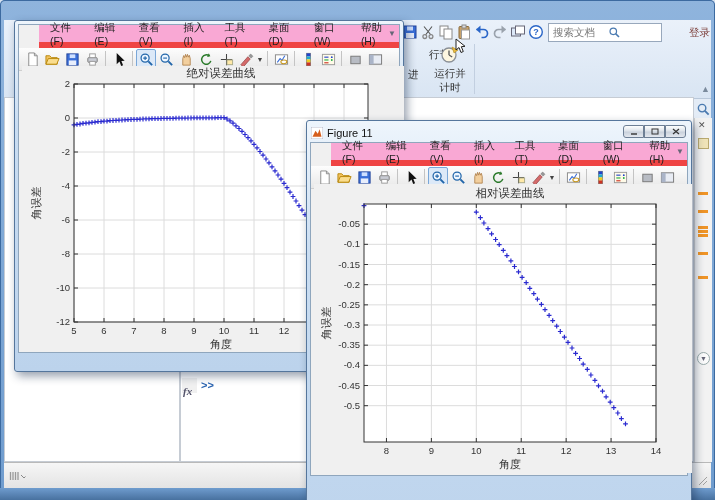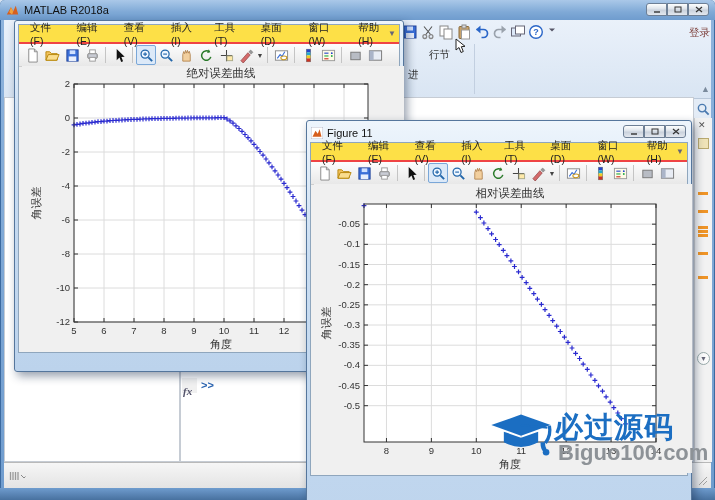--- a/index.html
+++ b/index.html
@@ -92,32 +92,6 @@
 <div id="screen">
 
   <div id="main-window">
-    <div id="main-titlebar">
-      <span style="margin-left:6px;display:inline-flex;">
-        <svg width="13" height="13" viewBox="0 0 16 16">
-            <path d="M1 13 L6 4 L9 9 L12 2 L15 13 Z" fill="#d65f1e"></path>
-            <path d="M6 4 L9 9 L7.5 13 L4 10 Z" fill="#f0a03c"></path>
-          </svg>
-      </span>
-      <span id="main-title">MATLAB R2018a</span>
-      <div class="btn-group" style="right:6px;top:3px;">
-        <div class="wbtn first">
-            <svg width="8" height="7">
-              <path d="M1 6h6" stroke="#333" stroke-width="1.4"></path>
-            </svg>
-          </div>
-        <div class="wbtn">
-            <svg width="8" height="7">
-              <rect x="1" y="1" width="6" height="5" fill="none" stroke="#333"></rect>
-            </svg>
-          </div>
-        <div class="wbtn last">
-            <svg width="8" height="7">
-              <path d="M1 1l6 5M7 1L1 6" stroke="#333" stroke-width="1.2"></path>
-            </svg>
-          </div>
-      </div>
-    </div>
 
     <div id="main-desktop">
 

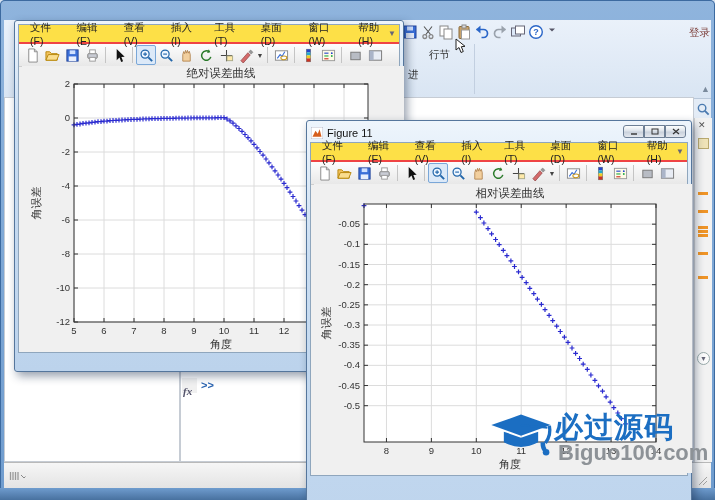--- a/index.html
+++ b/index.html
@@ -67,7 +67,7 @@
   .fig-titlebar{height:18px;display:flex;align-items:center;position:relative;}
   .fig-title{font-size:11px;color:#111;margin-left:4px;}
   .fig-body{background:#f0f0f0;border:1px solid #8fa6bd;position:relative;}
-  .fig-menubar{height:17px;background:#fde047;border-bottom:2px solid #ef4444;display:flex;align-items:center;padding-left:4px;position:relative;}
+  .fig-menubar{height:17px;background:#f9a8d4;border-bottom:6px solid #ef4444;display:flex;align-items:center;padding-left:4px;position:relative;margin-left:20px;}
   .fig-menubar .mitem{font-size:10.5px;color:#222;padding:0 7px;}
   .menu-overflow{position:absolute;right:3px;color:#667;font-size:8px;}
   .fig-toolbar{height:22px;background:linear-gradient(#fdfdfd,#e8e8e8);border-bottom:1px solid #cfcfcf;display:flex;align-items:center;padding-left:3px;}

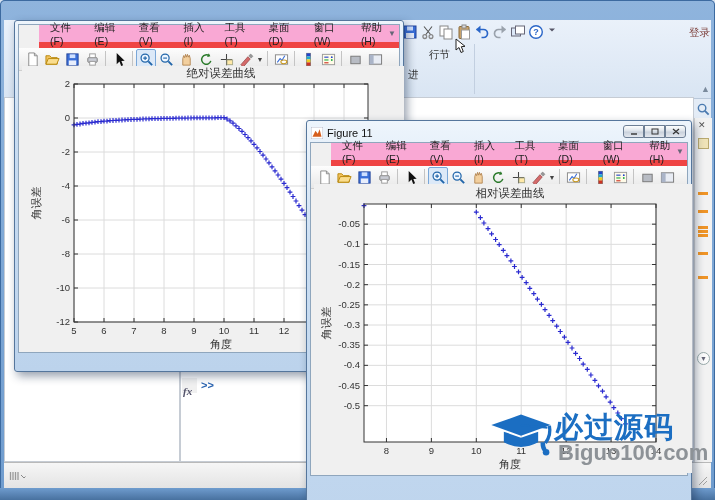--- a/index.html
+++ b/index.html
@@ -136,6 +136,15 @@
                 <path d="M4 6l4 4 4-4z" fill="#556"></path>
               </svg></span>
           </div>
+        <div id="doc-search">
+          <span>搜索文档</span>
+          <span style="margin-right:2px;display:inline-flex;">
+              <svg width="13" height="13" viewBox="0 0 16 16">
+                <circle cx="6.5" cy="6.5" r="4" fill="none" stroke="#4a7ab0" stroke-width="1.5"></circle>
+                <path d="M9.5 9.5l4 4" stroke="#4a7ab0" stroke-width="2"></path>
+              </svg>
+            </span>
+        </div>
         <span id="sign-in">登录</span>
         <span class="ribbon-fragment" style="left:425px;top:28px;">行节</span>
         <span class="ribbon-fragment" style="left:404px;top:48px;">进</span>

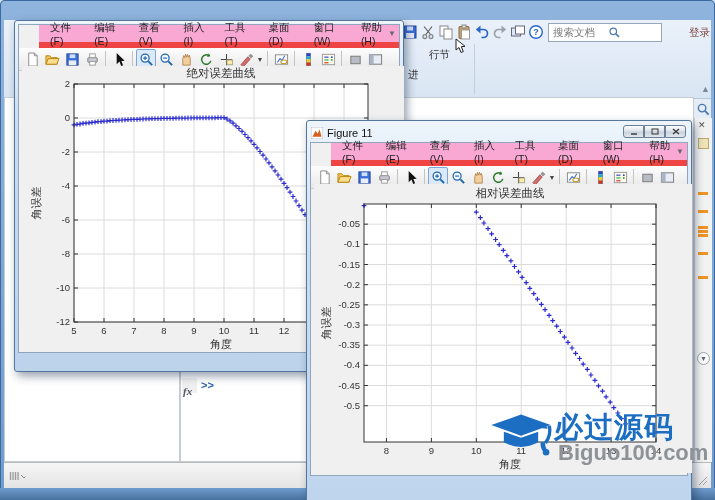--- a/index.html
+++ b/index.html
@@ -148,6 +148,17 @@
         <span id="sign-in">登录</span>
         <span class="ribbon-fragment" style="left:425px;top:28px;">行节</span>
         <span class="ribbon-fragment" style="left:404px;top:48px;">进</span>
+        <div id="run-time-btn">
+          <span style="display:inline-block;margin-top:1px;">
+            <svg width="22" height="22" viewBox="0 0 22 22">
+                <circle cx="10" cy="12" r="7" fill="#fdf6e0" stroke="#8a8f96" stroke-width="1.3"></circle>
+                <path d="M10 12V7.5M10 12l3.2 2" stroke="#555" stroke-width="1.3"></path>
+                <path d="M13 4l6 3-4 3z" fill="#e8b93c" stroke="#b08a20" stroke-width="0.6"></path>
+              </svg>
+          </span><br>
+          <span>运行并</span><br>
+          <span>计时</span>
+        </div>
         <div id="ribbon-sep"></div>
         <span id="ribbon-collapse">▲</span>
         <span id="mouse-cursor">

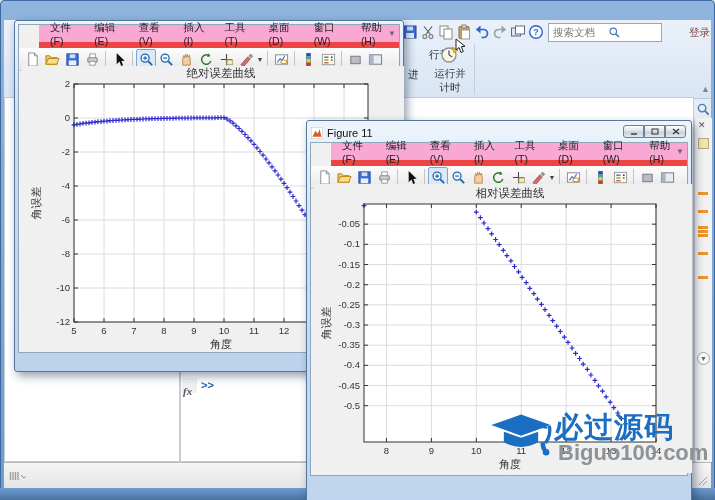--- a/index.html
+++ b/index.html
@@ -682,20 +682,6 @@
     </div>
   </div>
 
-  <div id="watermark">
-    <span style="position:absolute;left:0;top:6px;">
-      <svg width="66" height="66" viewBox="0 0 100 100">
-        <path d="M5 32 L50 16 L95 32 L50 48 Z" fill="#1b6ec2"></path>
-        <path d="M24 42 v16 q26 14 52 0 v-16 L50 51 Z" fill="#1b6ec2"></path>
-        <path d="M93 33 q3 14 -6 26" stroke="#1b6ec2" stroke-width="5" fill="none"></path>
-        <path d="M83 58 q0 10 4 12" stroke="#1b6ec2" stroke-width="7" fill="none"></path>
-        <circle cx="88" cy="73" r="5" fill="#1b6ec2"></circle>
-        <path d="M50 32 l40 4" stroke="#1b6ec2" stroke-width="3"></path>
-      </svg>
-    </span>
-    <span id="wm-cn">必过源码</span>
-    <span id="wm-en">Biguo100.com</span>
-  </div>
 
 </div>
 

